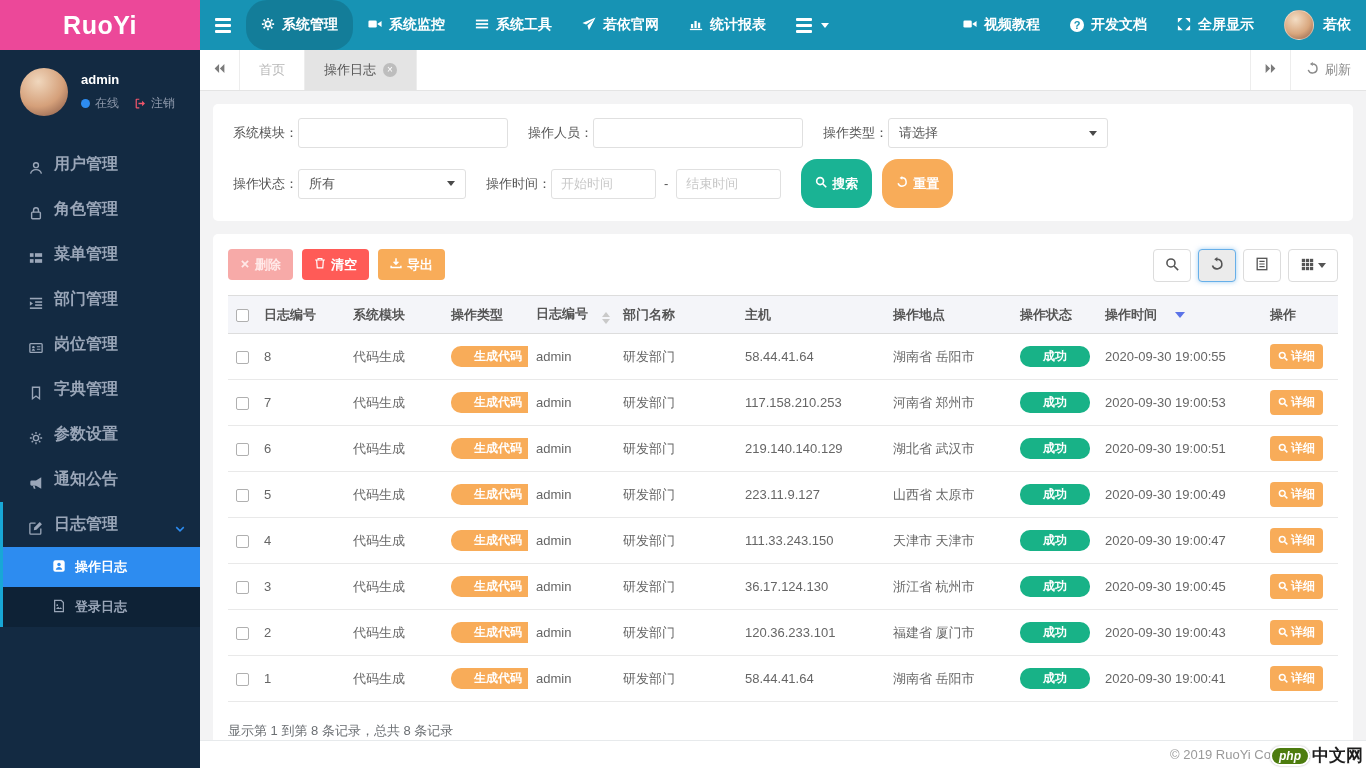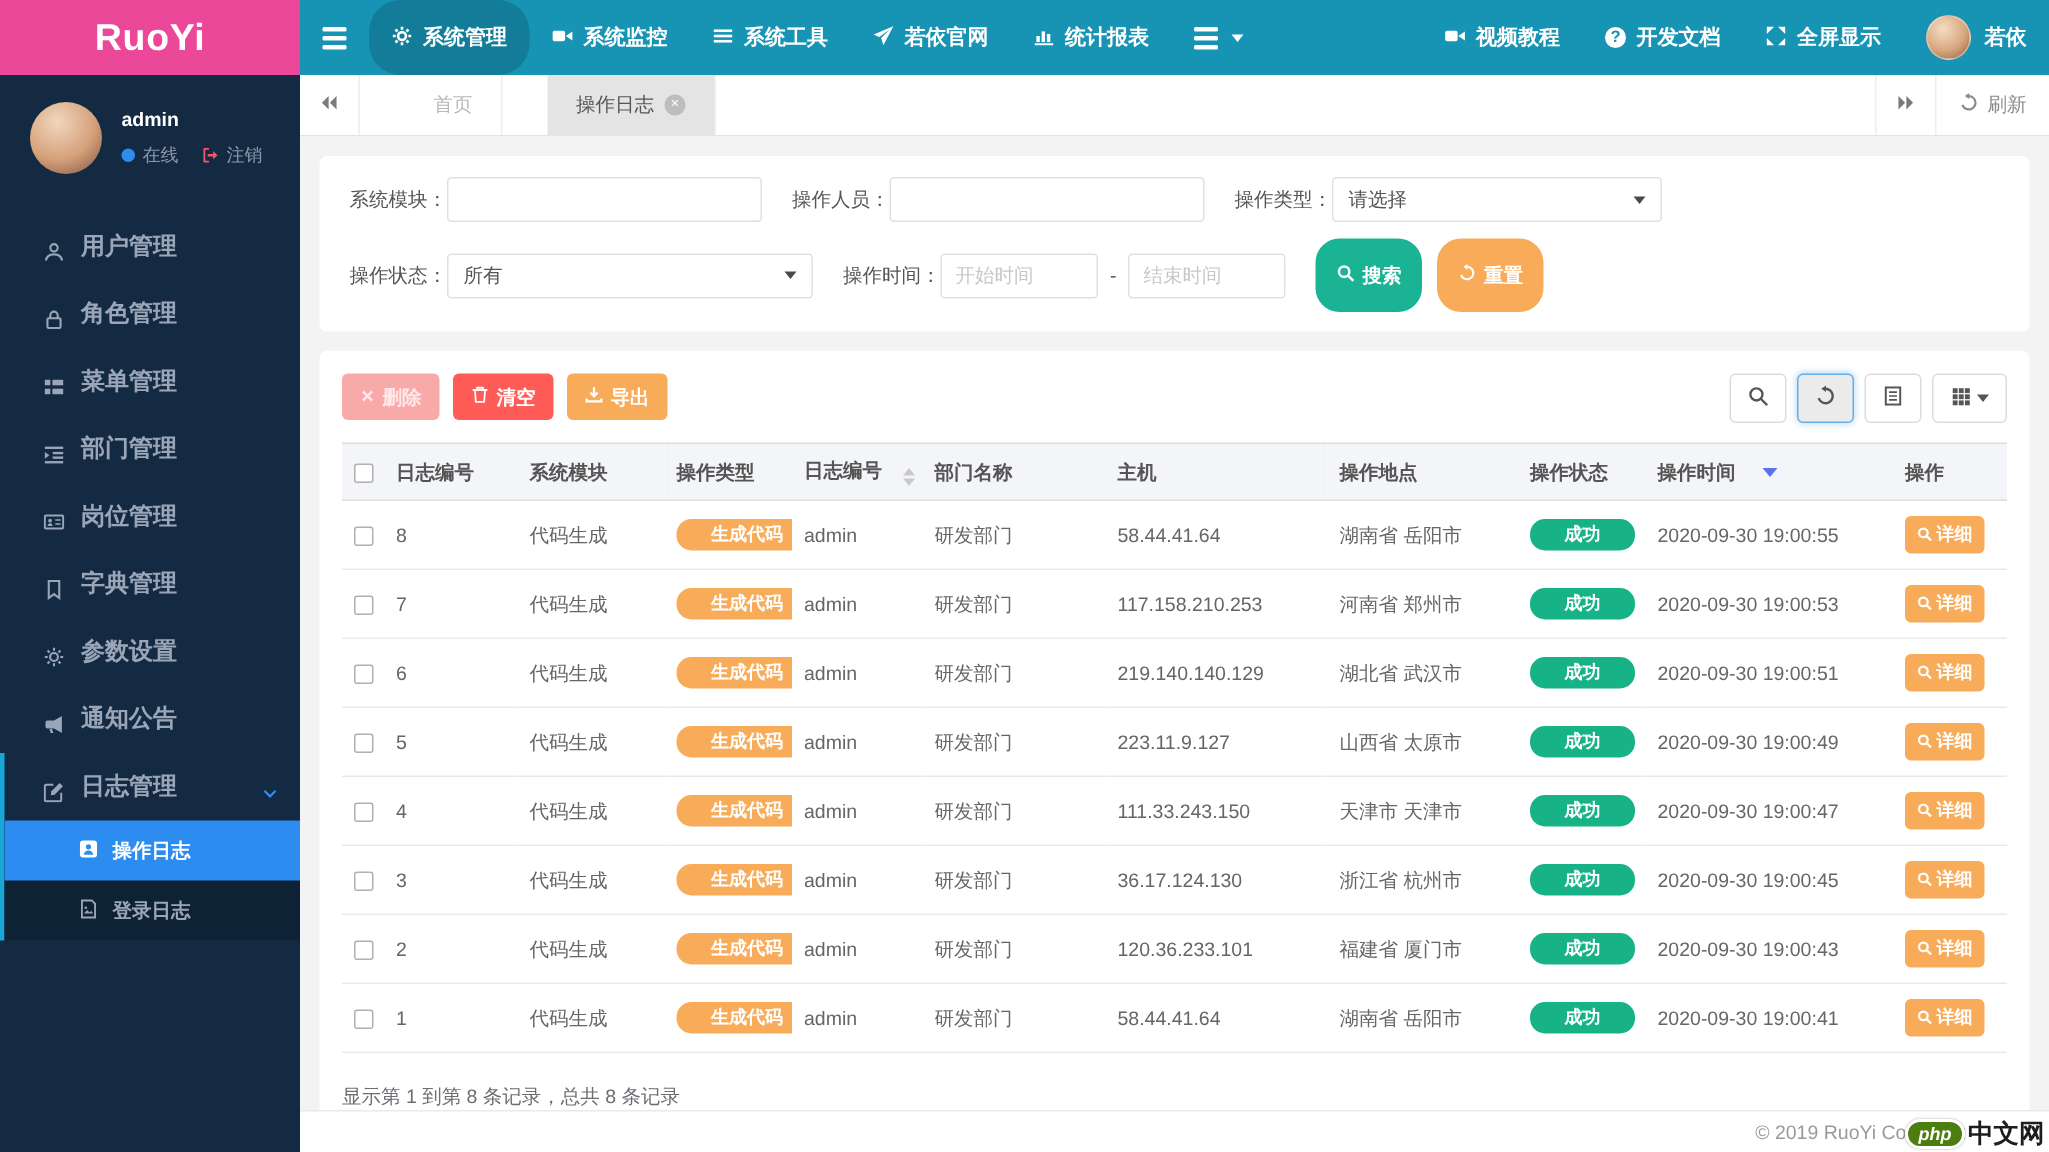--- a/index.html
+++ b/index.html
@@ -41,7 +41,7 @@
 
   
   .main { position: absolute; top: 50px; left: 200px; right: 0; bottom: 0; display: flex; flex-direction: column; }
-  .tabbar { height: 41px; background: #fff; border-bottom: 1px solid #e4e4e4; display: flex; align-items: stretch; flex: none; gap: 30px; }
+  .tabbar { height: 41px; background: #fff; border-bottom: 1px solid #e4e4e4; display: flex; align-items: stretch; flex: none; }
   .tab-arrow { width: 40px; display: flex; align-items: center; justify-content: center; color: #7b7b7b; border-right: 1px solid #ededed; cursor: pointer; }
   .tab-arrow.right { border-right: none; border-left: 1px solid #ededed; }
   .tab { display: flex; align-items: center; gap: 7px; padding: 0 19px; color: #b9b9b9; font-size: 13px; border-right: 1px solid #ededed; cursor: pointer; }

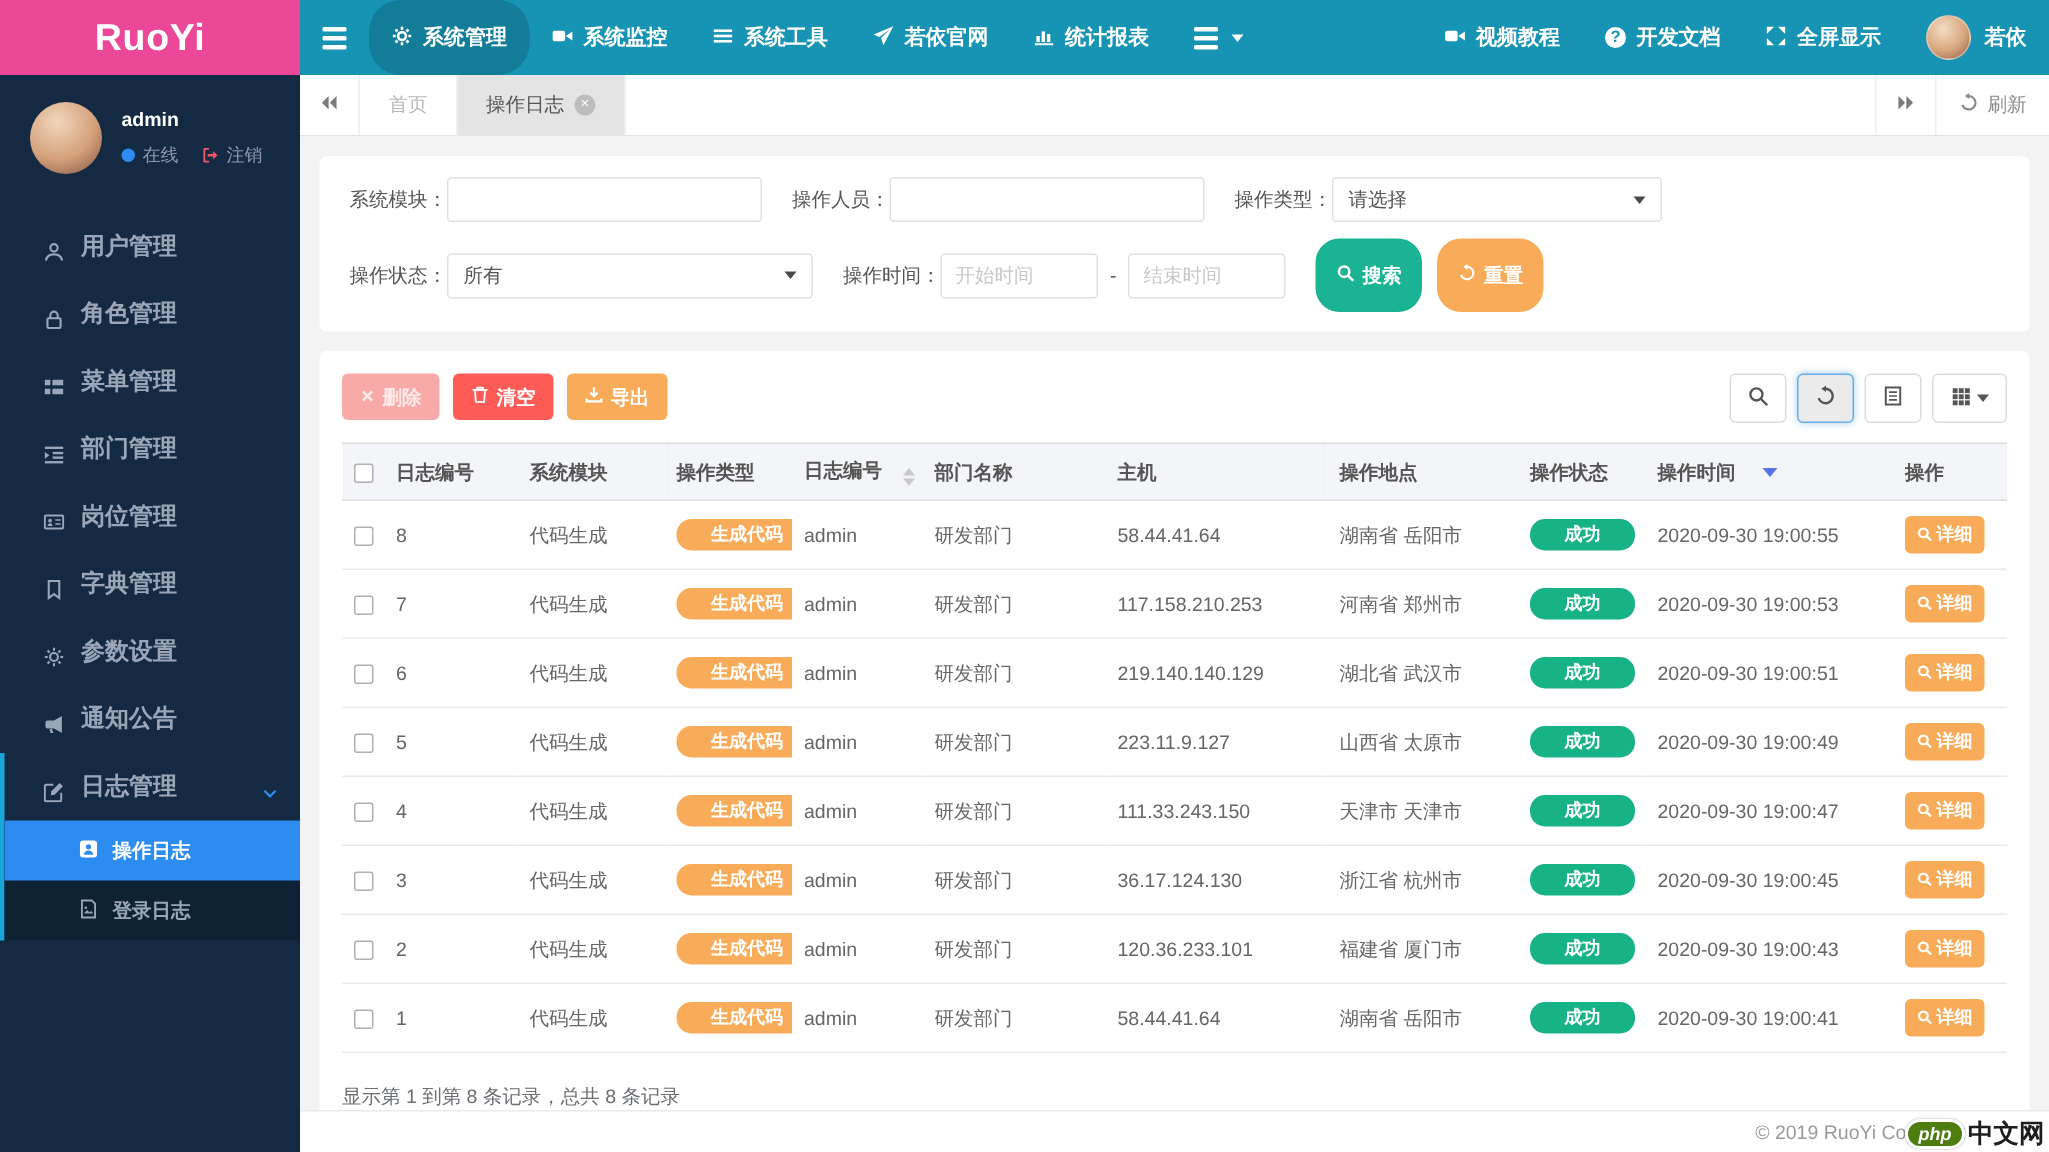--- a/index.html
+++ b/index.html
@@ -60,7 +60,7 @@
   .form-label { width: 70px; text-align: right; color: #555; flex: none; }
   .text-input { width: 210px; height: 30px; border: 1px solid #e0e0e0; border-radius: 3px; background: #fff; padding: 0 9px; font-size: 13px; color: #555; outline: none; font-family: inherit; }
   .fgap { width: 15px; flex: none; }
-  .select-box { width: 244px; height: 30px; border: 1px solid #e0e0e0; border-radius: 3px; background: #fff; display: flex; align-items: center; justify-content: space-between; padding: 0 10px; color: #555; cursor: pointer; }
+  .select-box { width: 168px; height: 30px; border: 1px solid #e0e0e0; border-radius: 3px; background: #fff; display: flex; align-items: center; justify-content: space-between; padding: 0 10px; color: #555; cursor: pointer; }
   .select-box.wide { width: 220px; }
   .sel-caret { width: 0; height: 0; border-left: 4px solid transparent; border-right: 4px solid transparent; border-top: 5px solid #4a4a4a; }
   .time-input { width: 105px; height: 30px; border: 1px solid #e0e0e0; border-radius: 3px; padding: 0 9px; font-size: 13px; color: #555; outline: none; font-family: inherit; }

